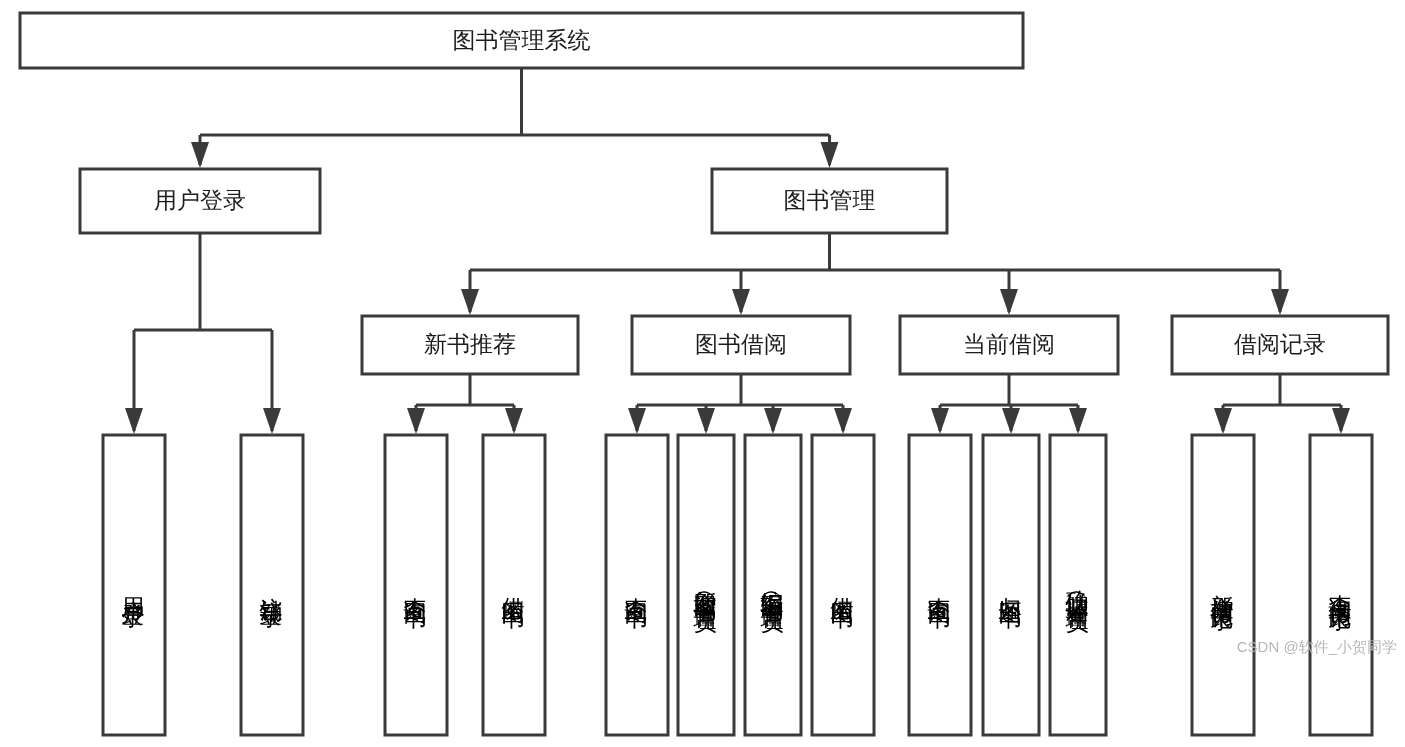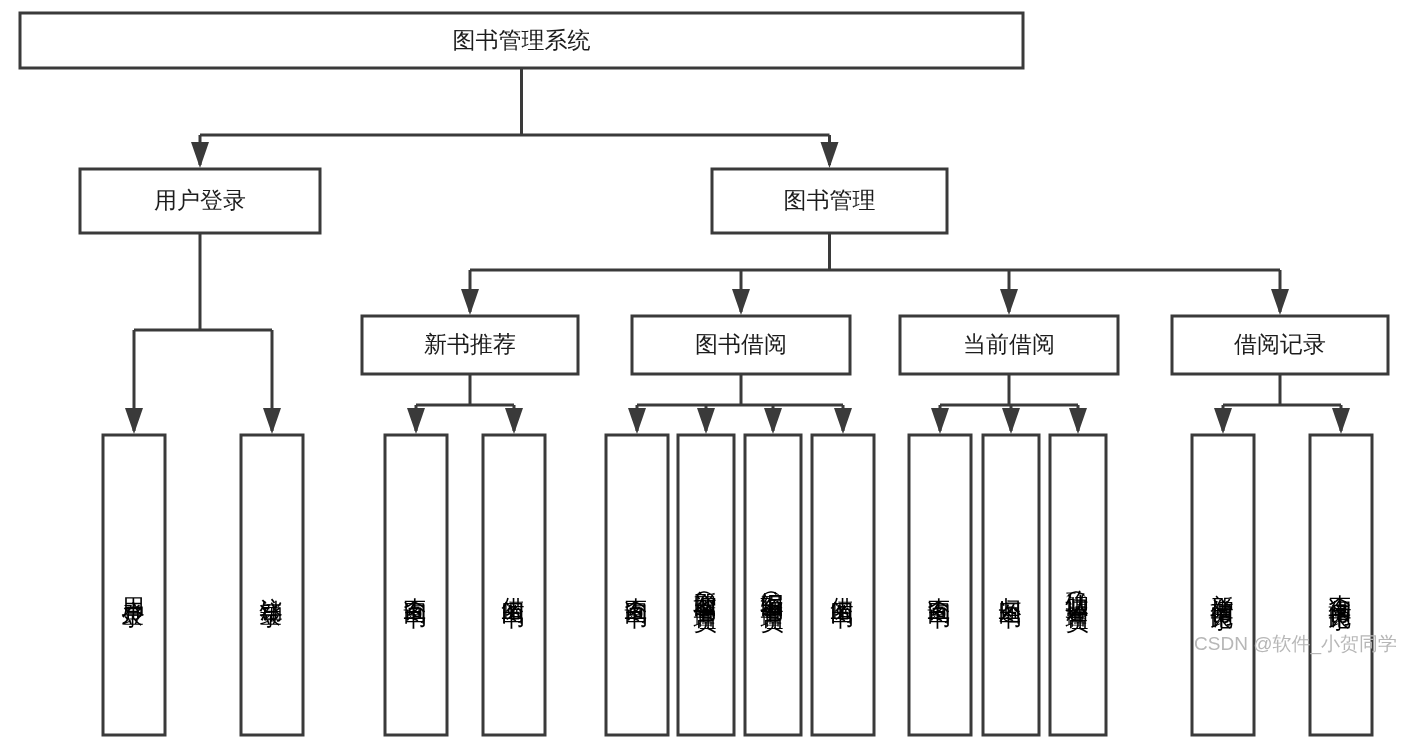--- a/index.html
+++ b/index.html
@@ -56,7 +56,7 @@
     right: 8px;
     bottom: 4px;
     font-family: "Liberation Sans", "DejaVu Sans", sans-serif;
-    font-size: 19px;
+    font-size: 15px;
     color: #b7b7b7;
     white-space: nowrap;
     pointer-events: none;

